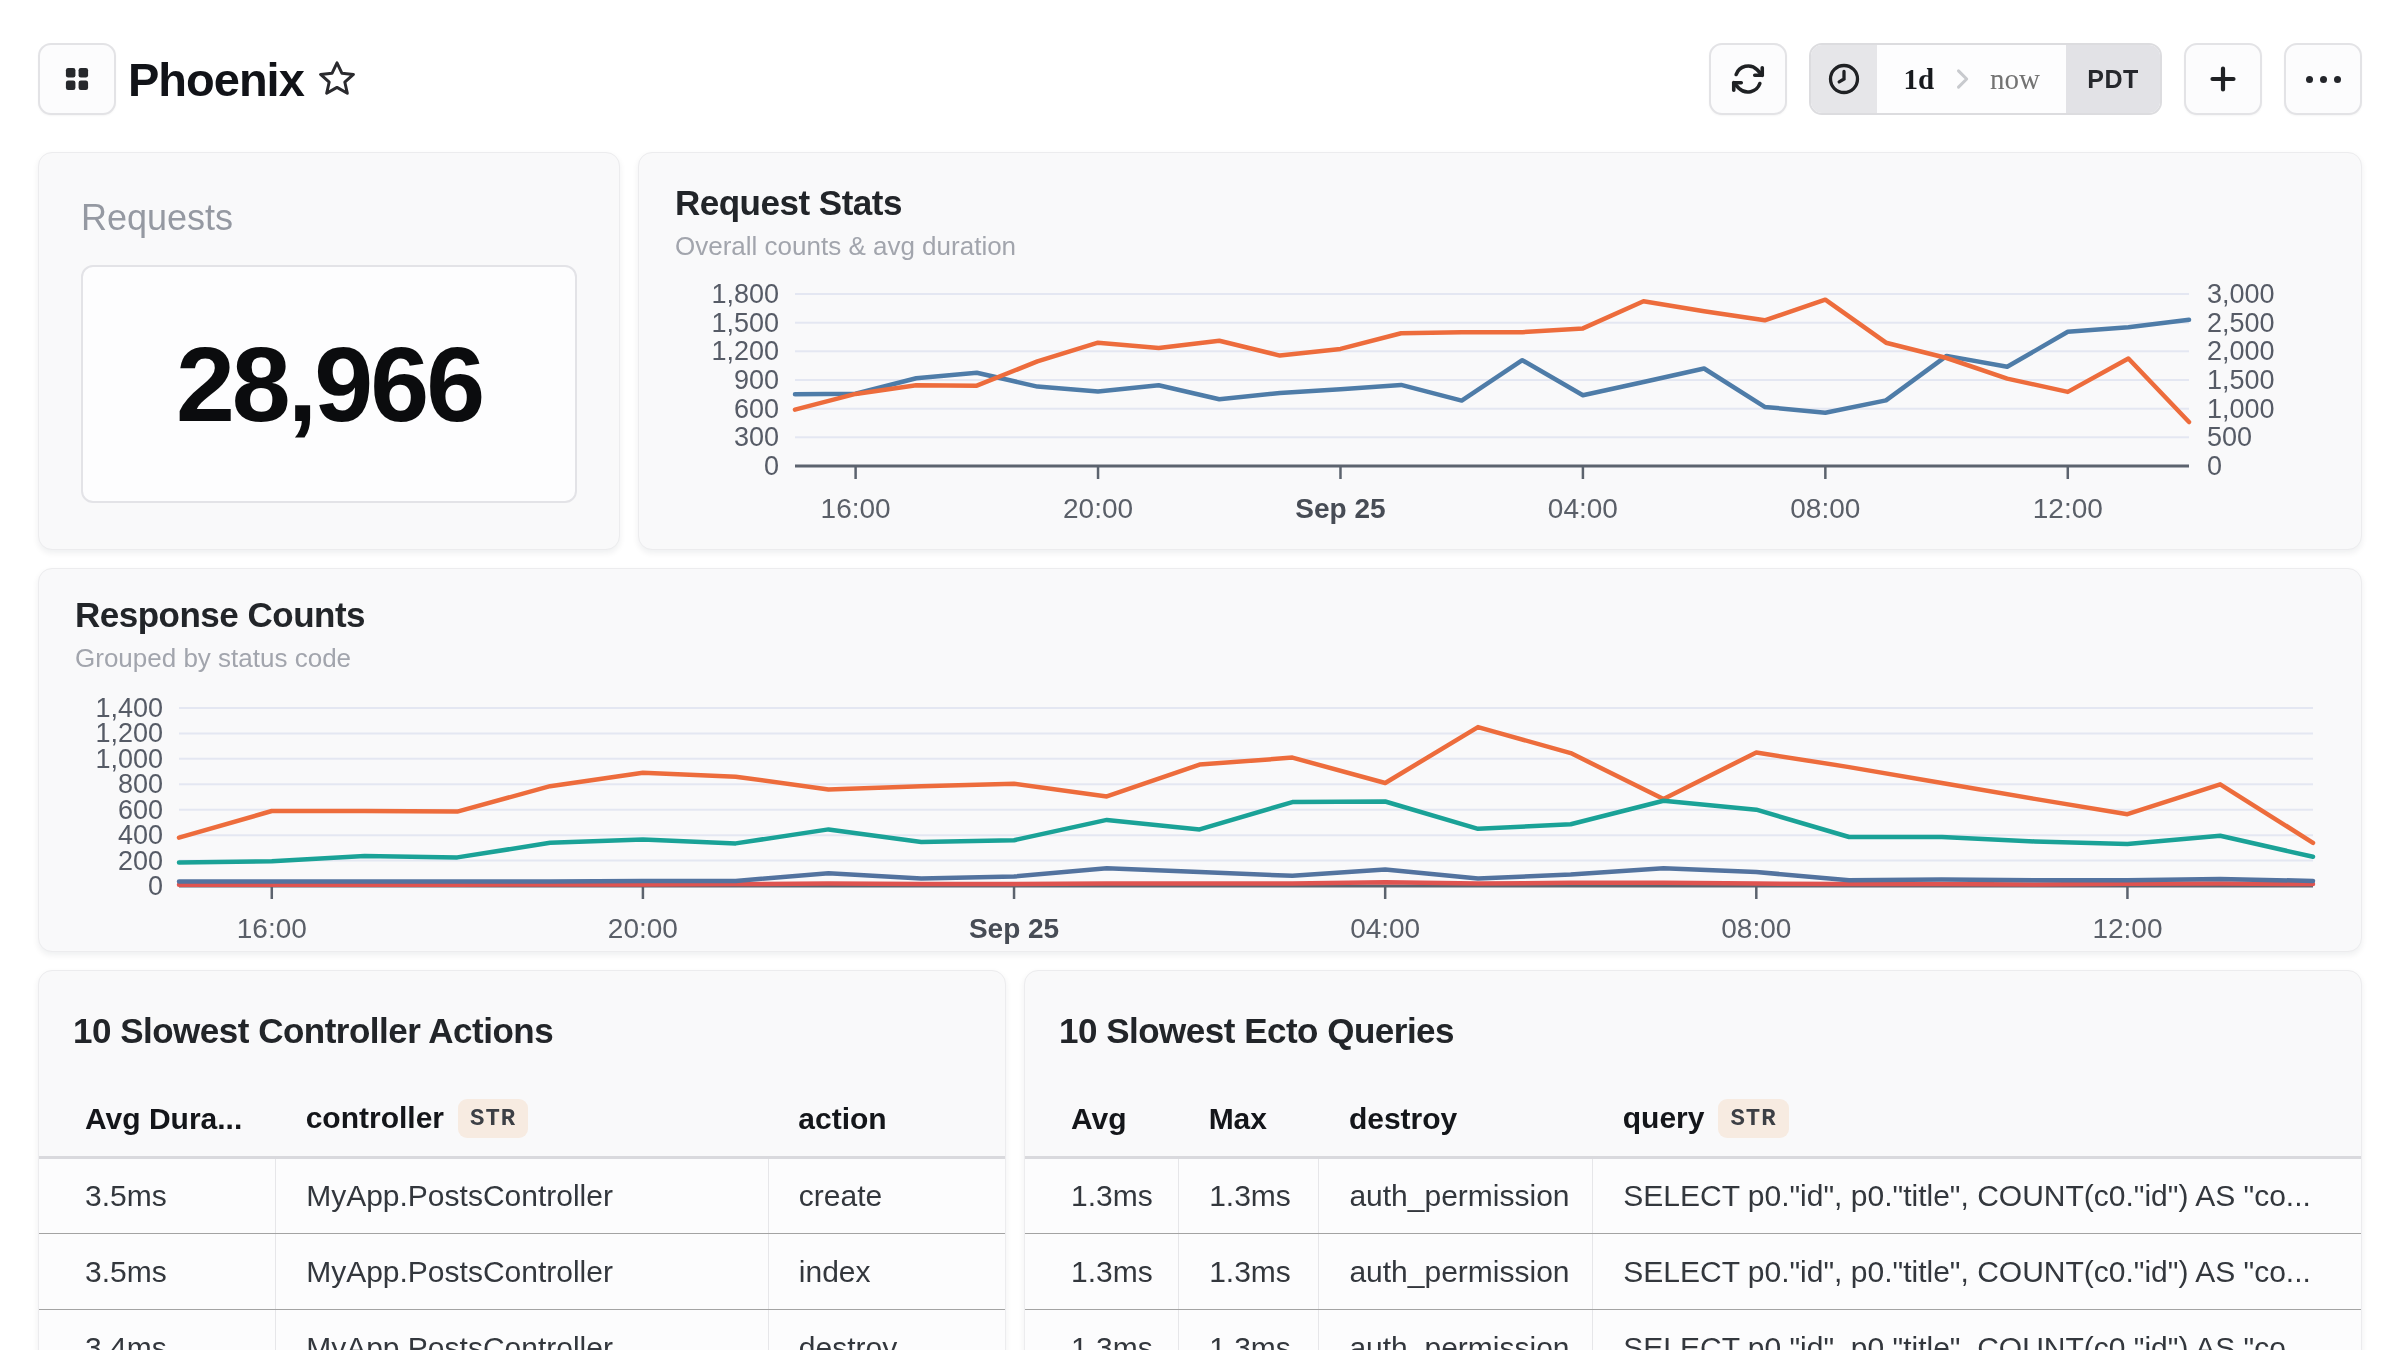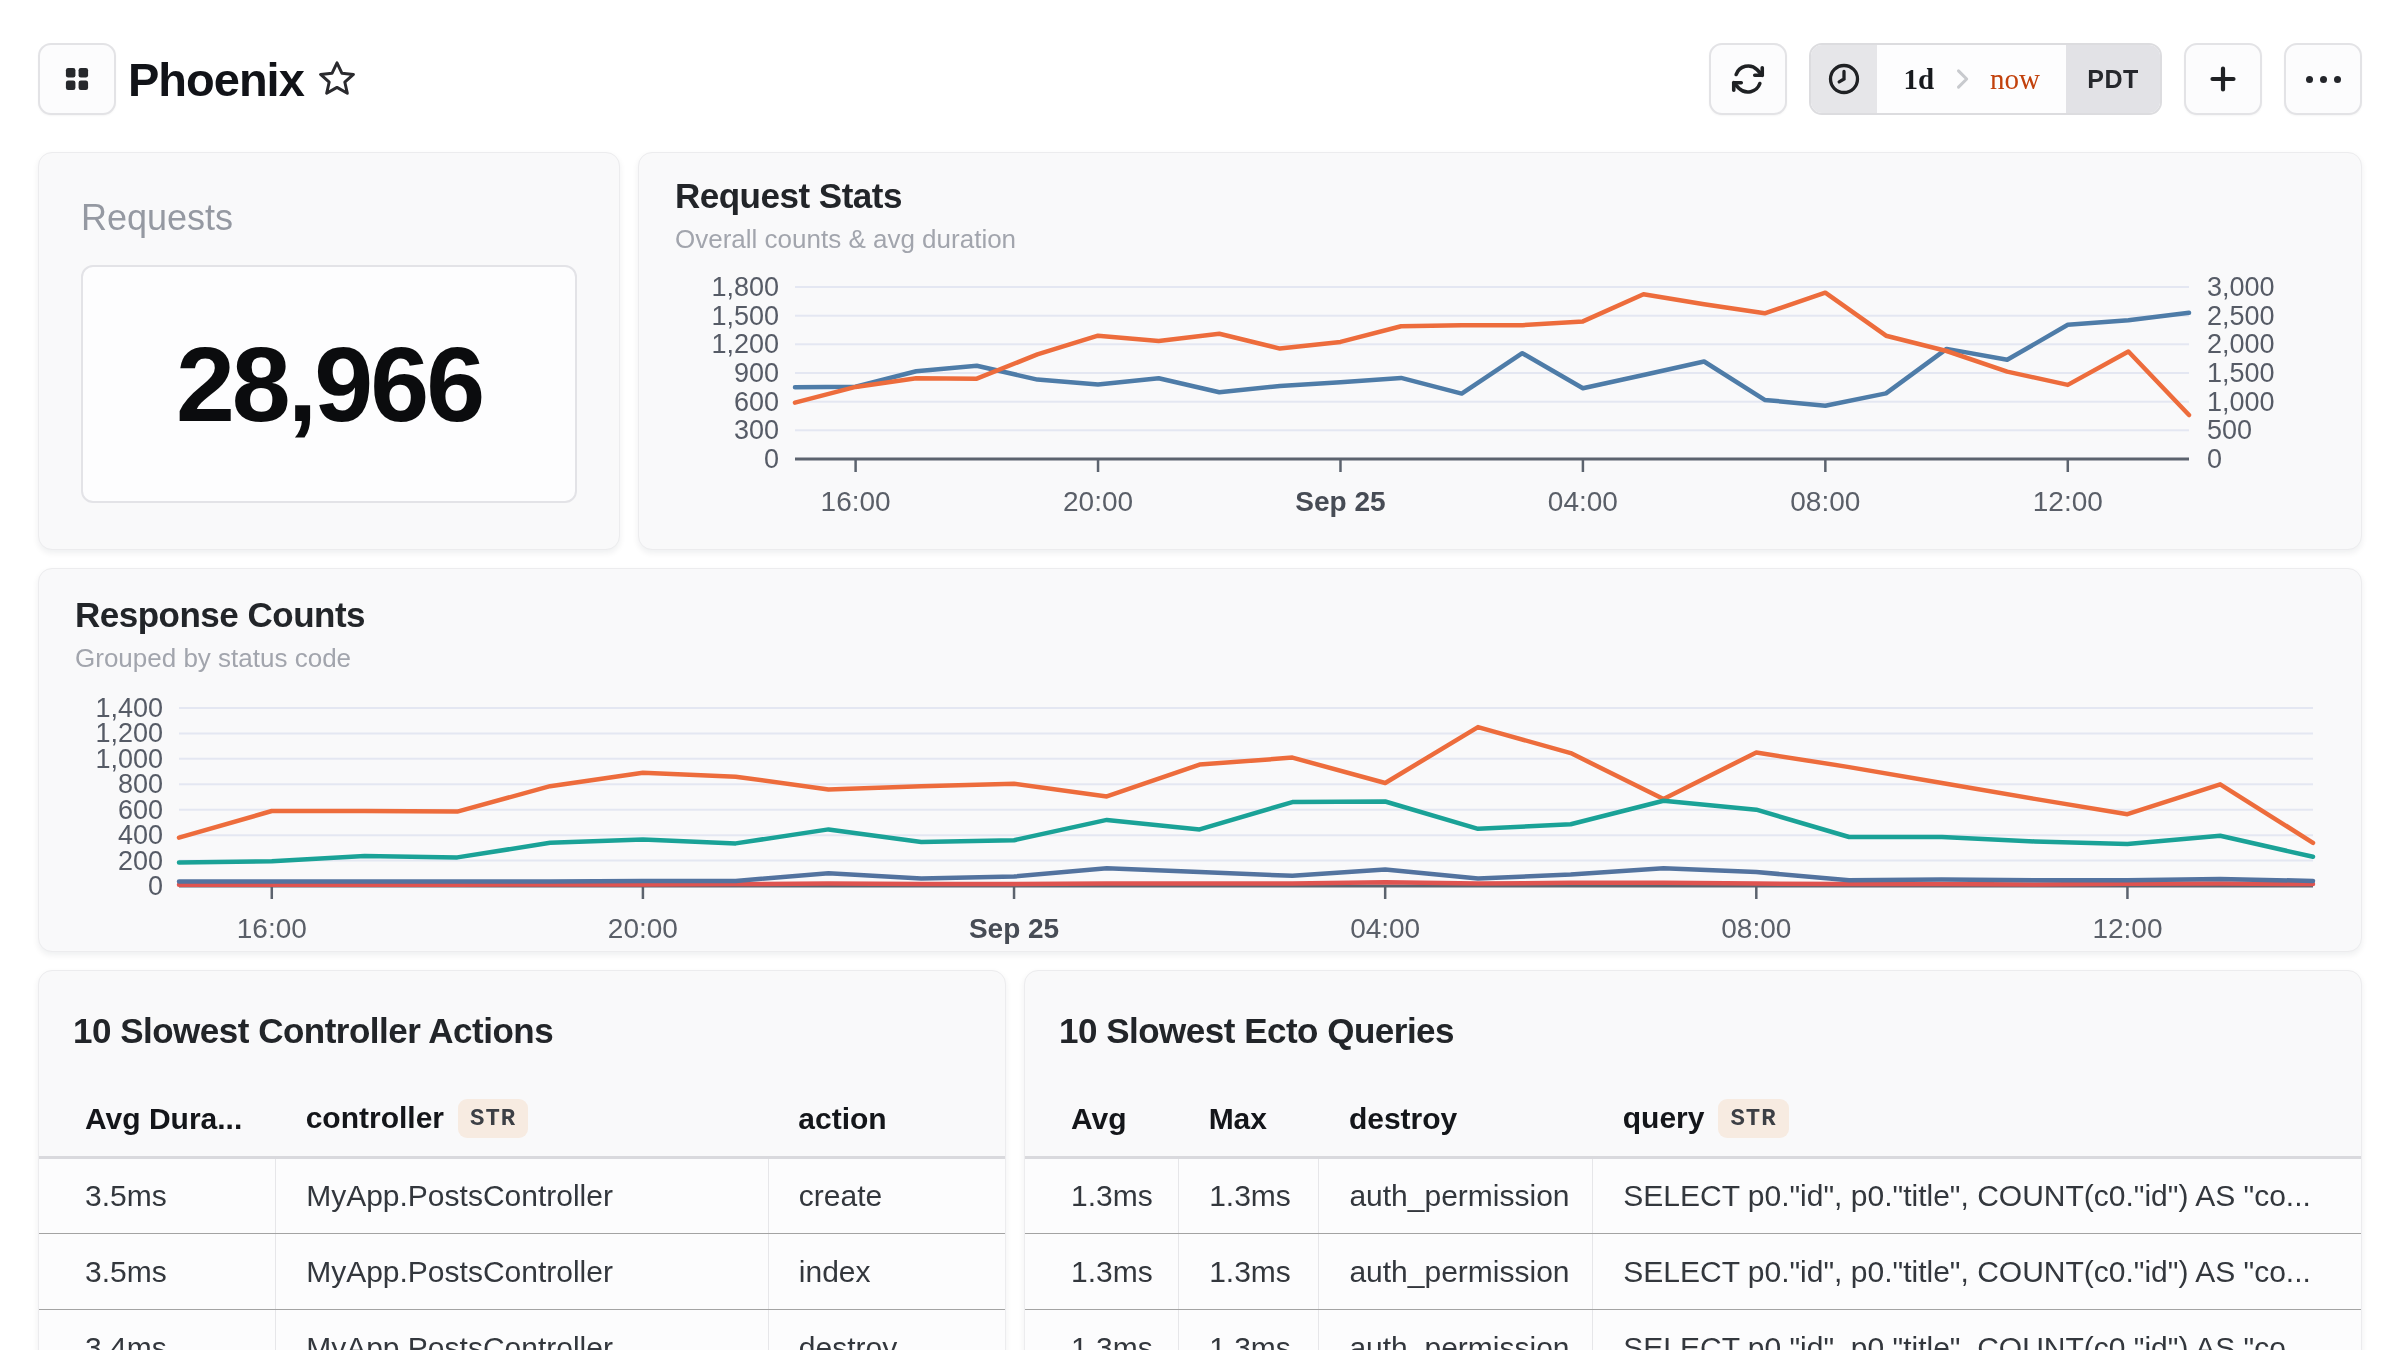--- a/index.html
+++ b/index.html
@@ -19,7 +19,7 @@
   .seg.gray { background:#e6e6e9; width:66px; }
   .seg.mid { background:#fdfdfe; padding:0 26px; gap:14px;font-family:Liberation Serif, serif; }
   .range-txt { font-size:29px; font-weight:600; color:#17191d; }
-  .now-txt { font-size:29px; color:#c2410c; }
+  .now-txt { font-size:29px; color:#737373; }
   .seg.tz { background:#e2e2e6; width:94px; font-size:25px; font-weight:700; letter-spacing:.5px; color:#26282d; }
   .dots { display:flex; }
   .dots i { width:7px; height:7px; border-radius:50%; background:#23252a; display:inline-block; margin:0 3.5px; }

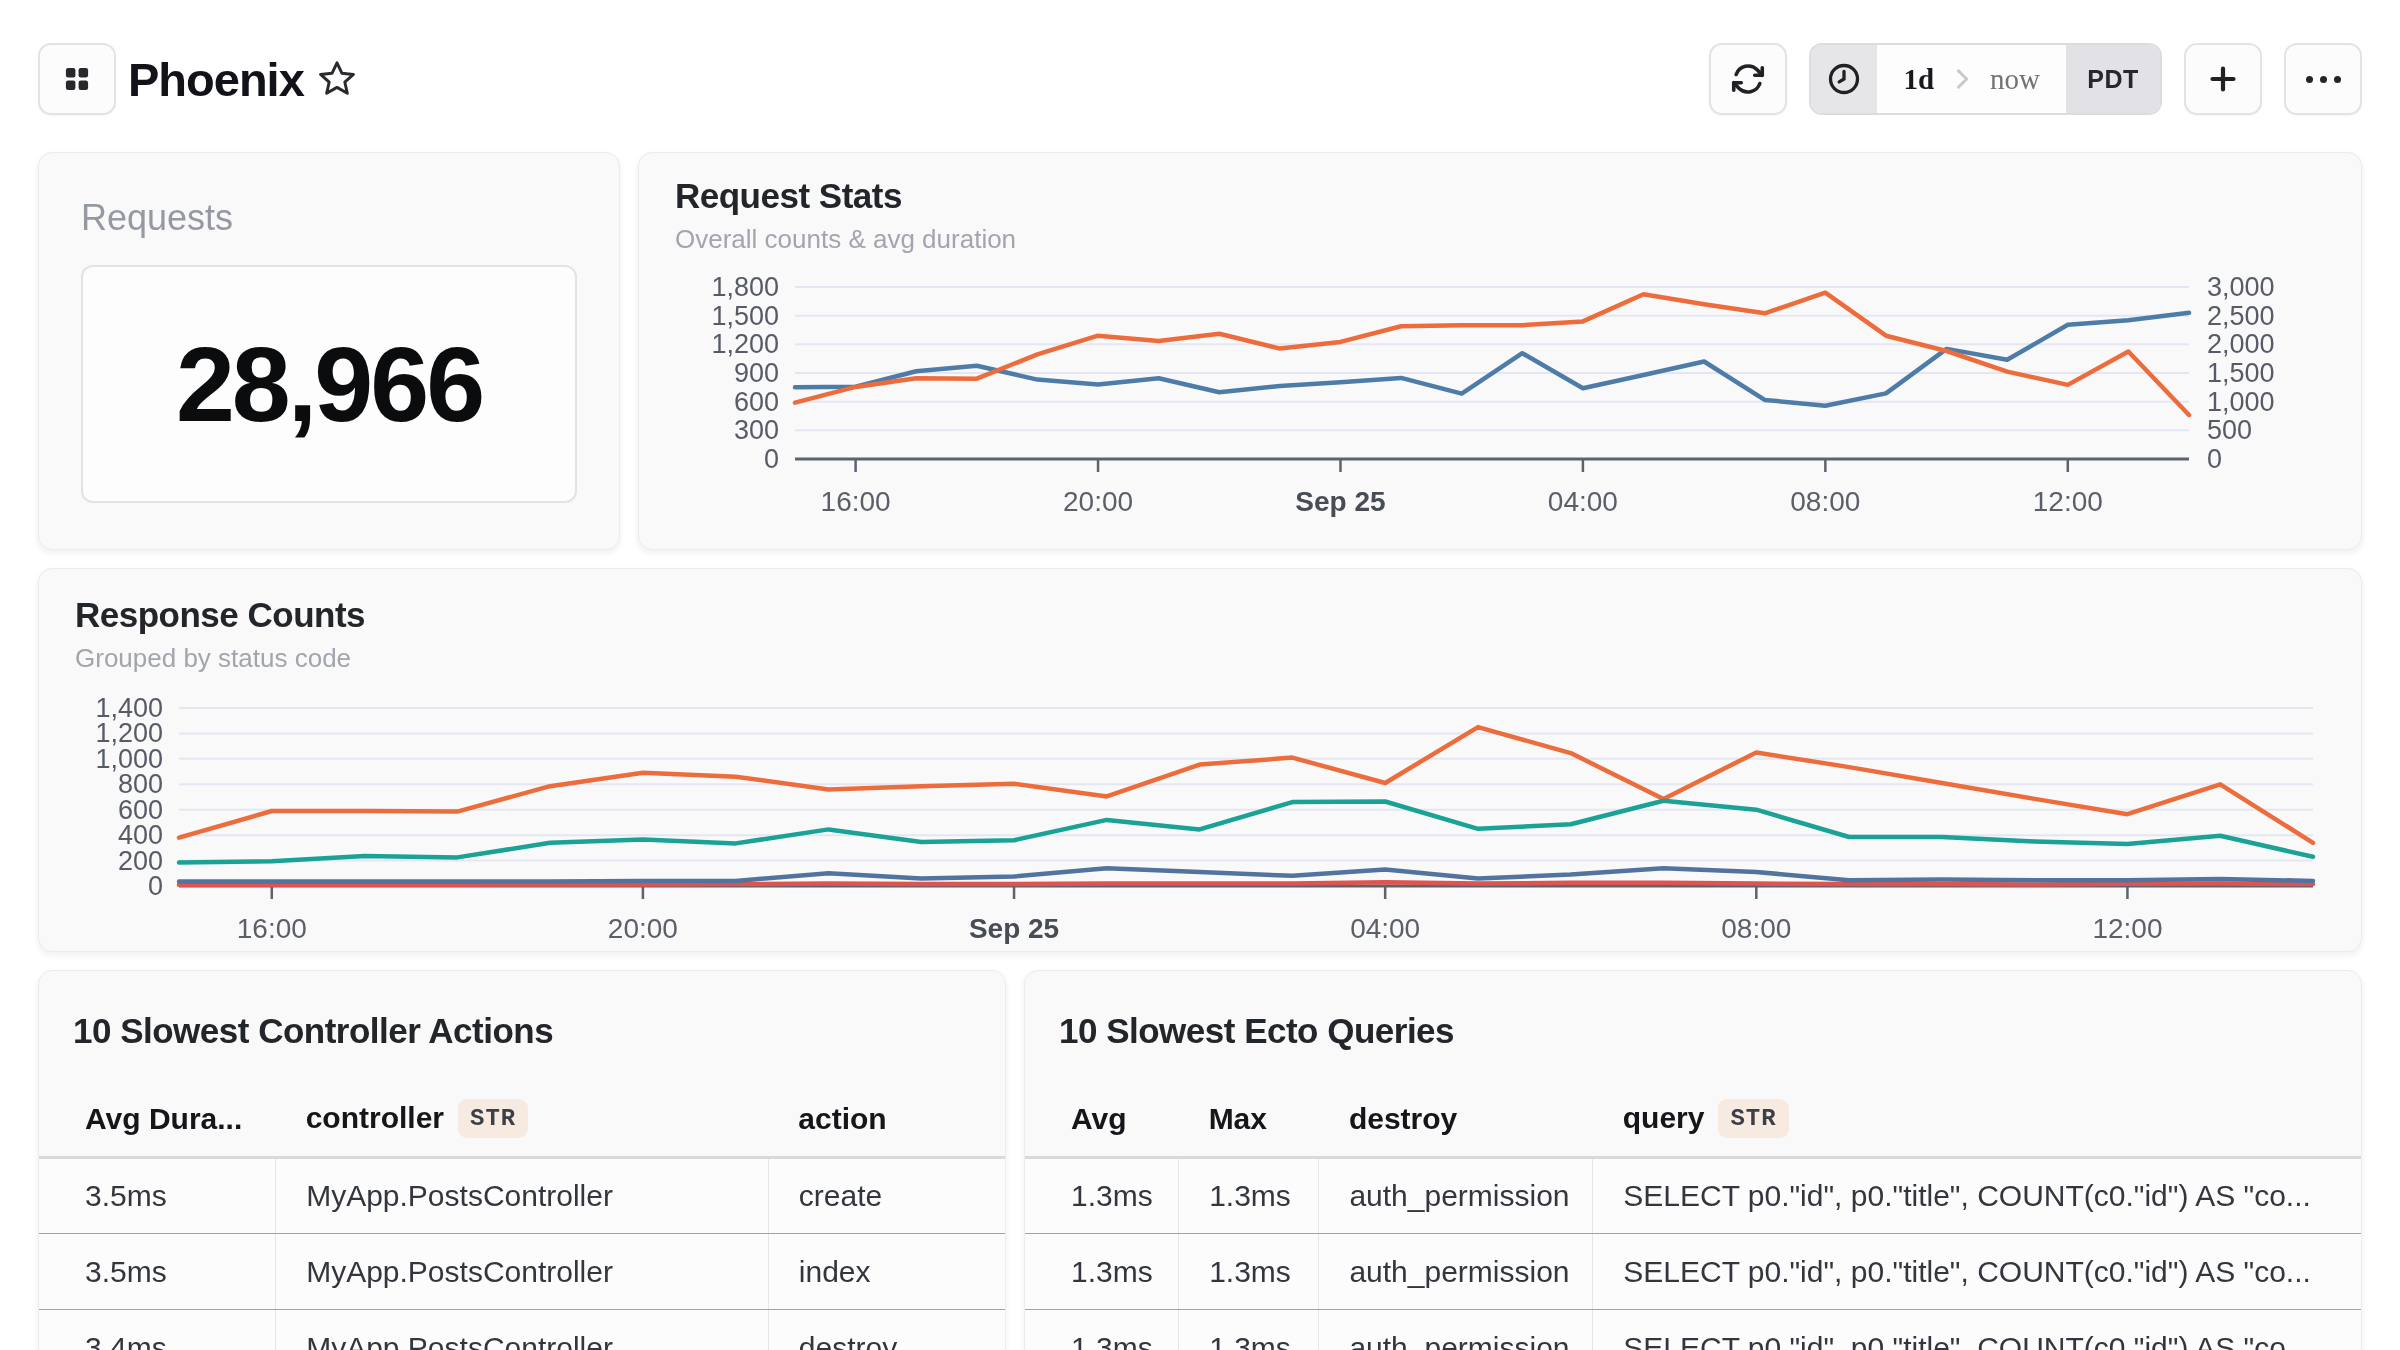--- a/index.html
+++ b/index.html
@@ -40,7 +40,7 @@
   .metric-value { font-size:106px; font-weight:700; letter-spacing:-3px; color:#0b0c0e; }
 
   
-  .chart-card { padding:23px 36px; }
+  .chart-card { padding:30px 36px; }
   .chart-card.rs { height:398px; }
   .chart-card.rc { height:384px; padding-top:26px; }
   .card-title { font-size:35px; font-weight:700; letter-spacing:-.5px; color:#222529; }

